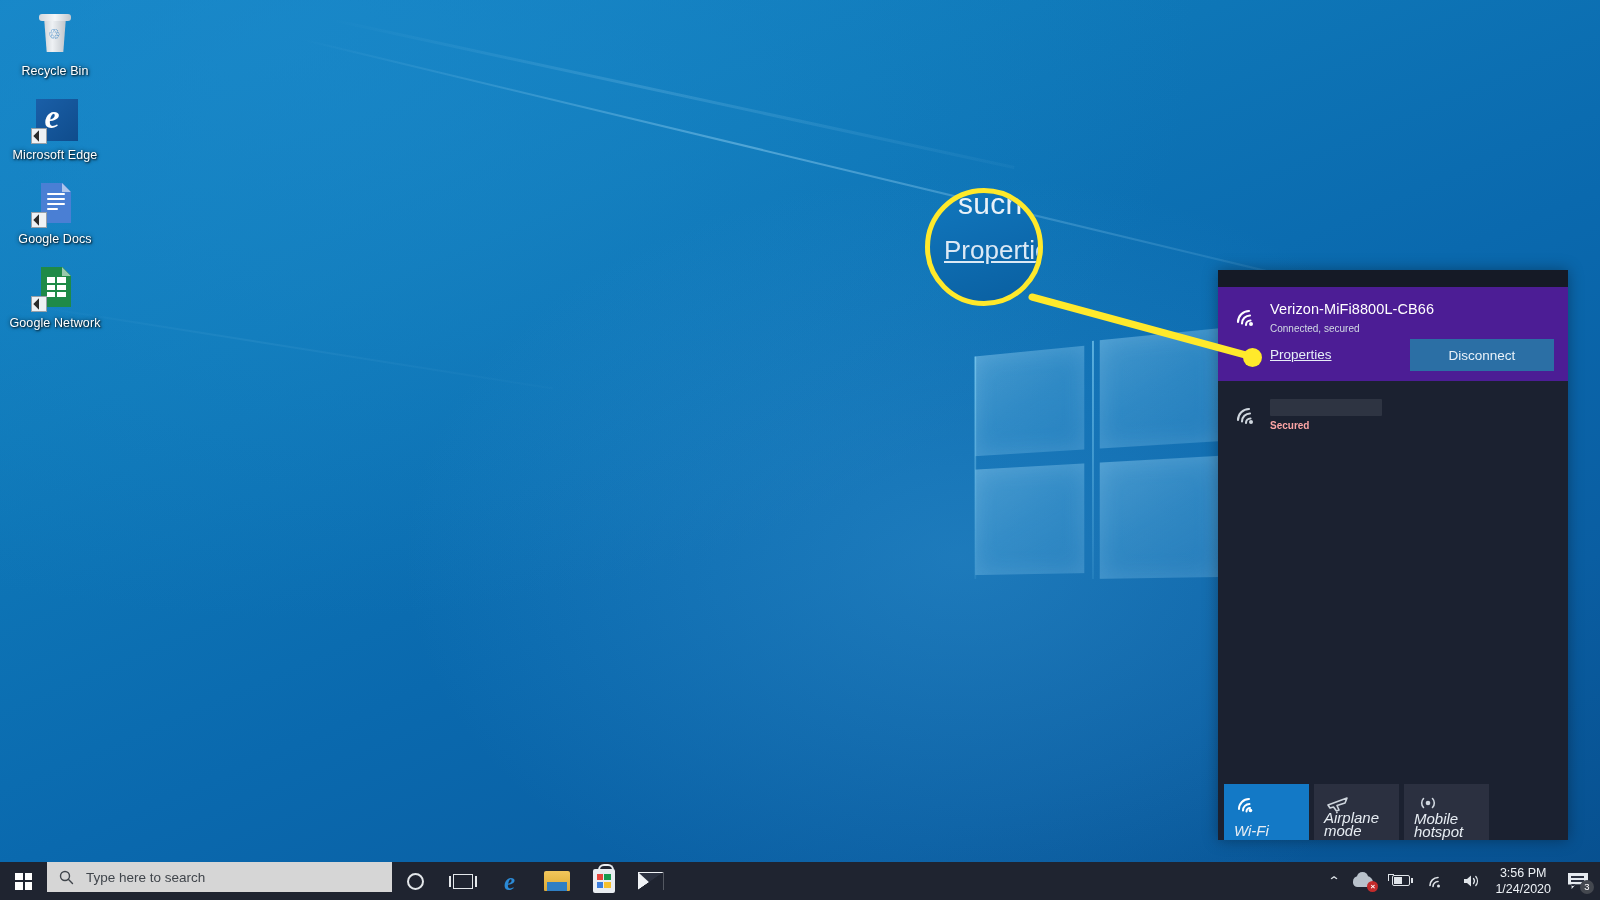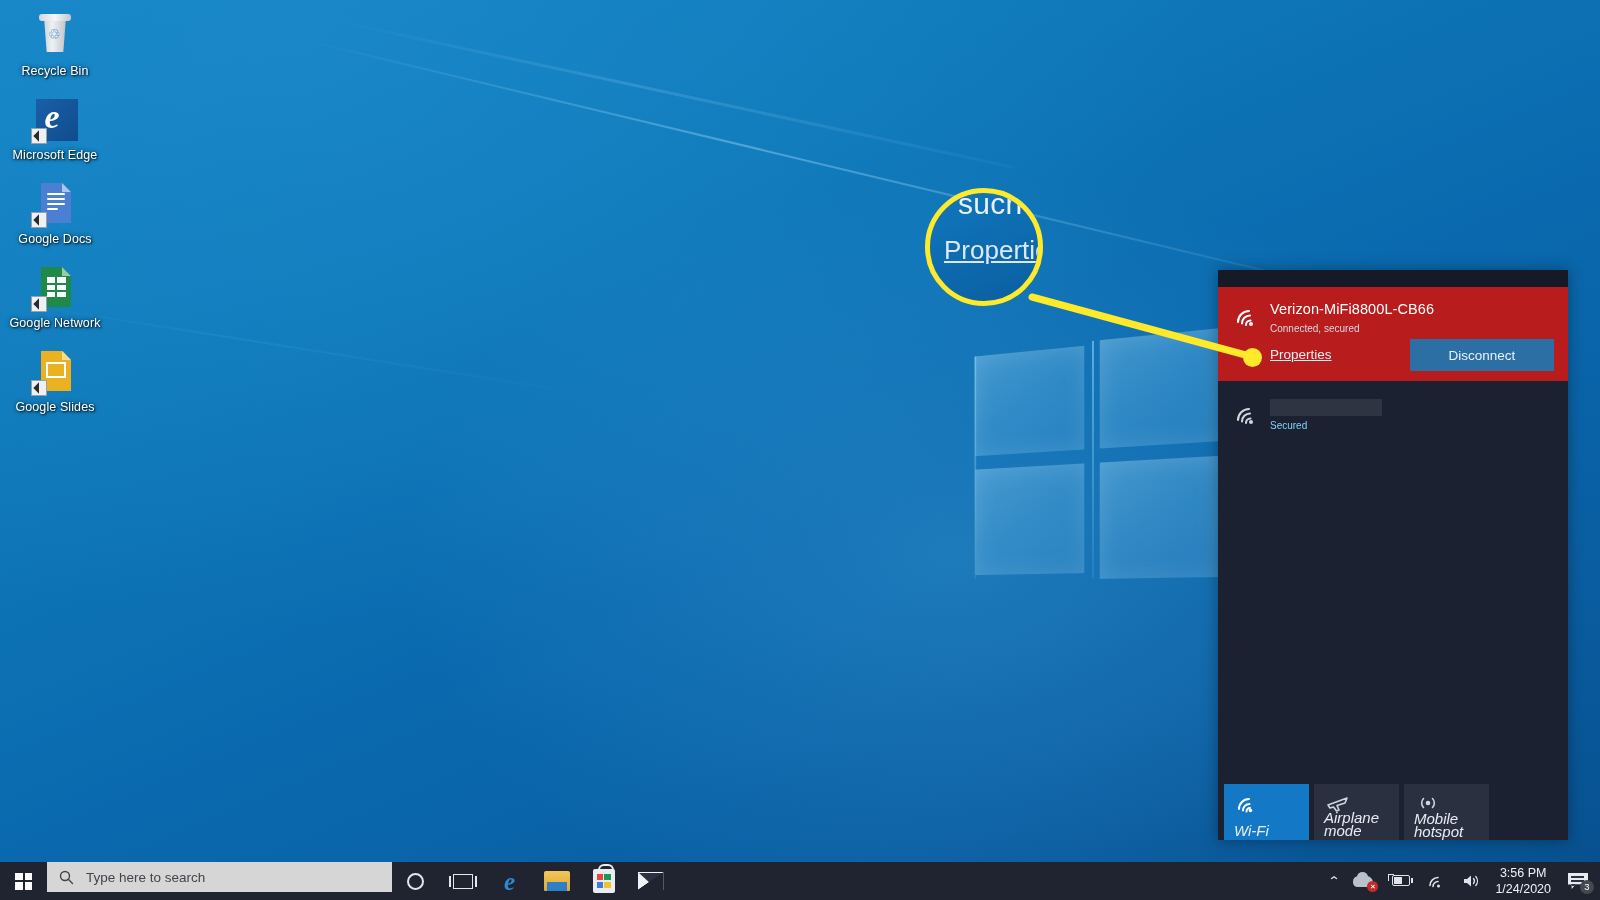--- a/index.html
+++ b/index.html
@@ -228,7 +228,7 @@
     padding: 12px 0 10px 0;
   }
   .net-item.connected {
-    background: #b91c1c;
+    background: #4c1d95;
     padding-bottom: 18px;
   }
   .net-row {

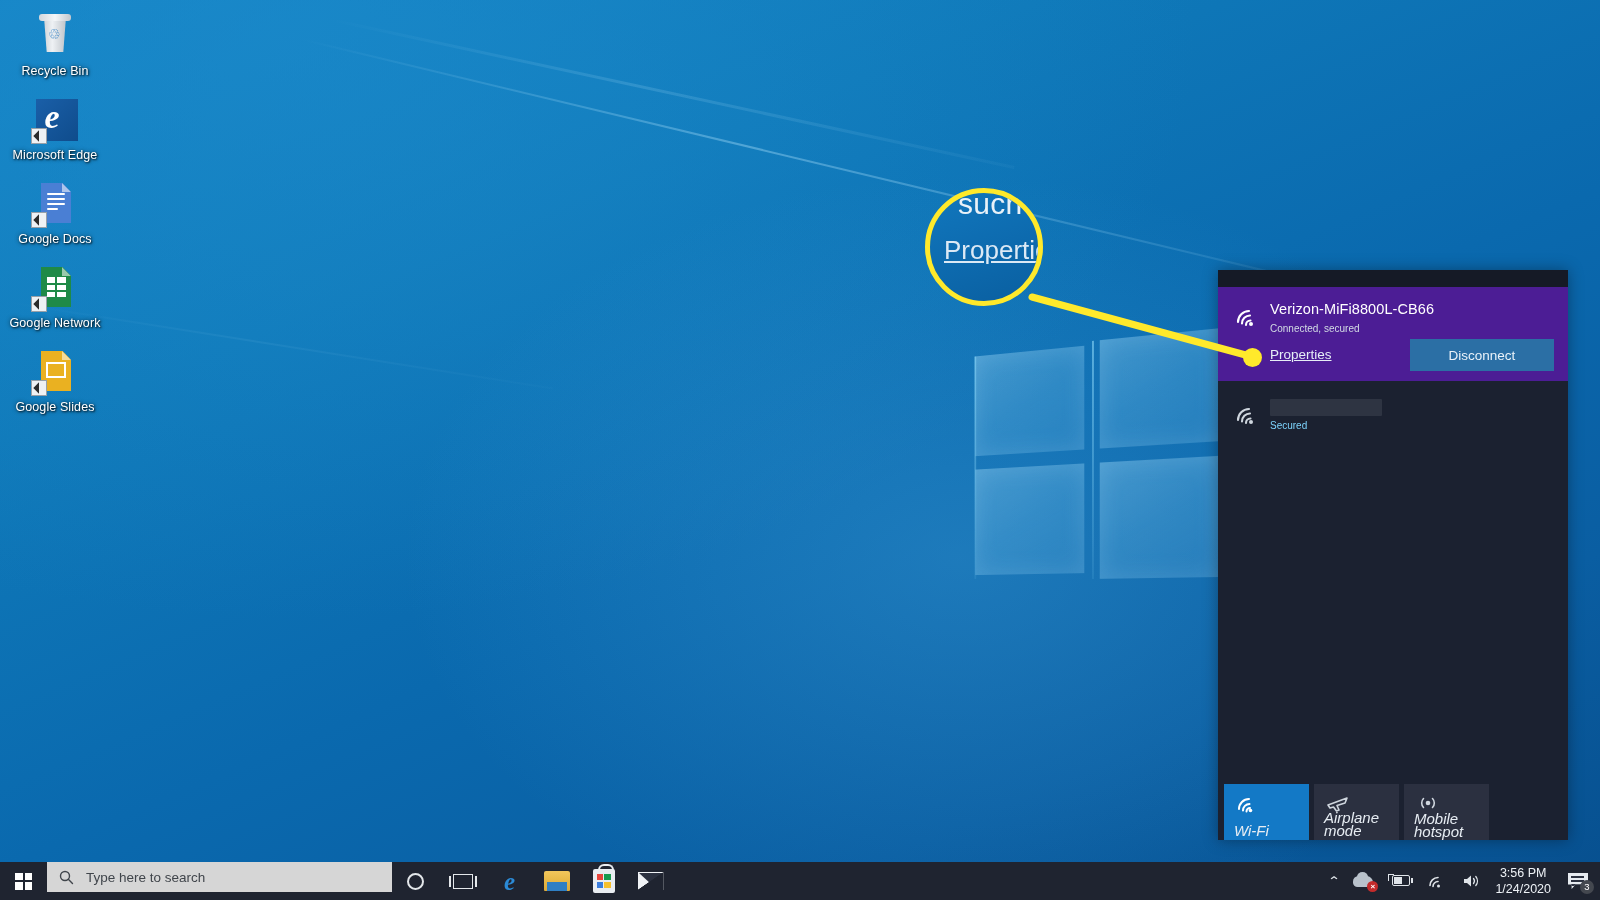--- a/index.html
+++ b/index.html
@@ -637,16 +637,6 @@
       <div class="label">Google Network</div>
     </div>
 
-    <div class="desk-icon">
-      <div class="glyph">
-        <div class="file-doc" style="background:#eab121;">
-            <div class="file-fold"></div>
-          </div>
-        <div class="slide-shape"></div>
-        <div class="shortcut-arrow"></div>
-      </div>
-      <div class="label">Google Slides</div>
-    </div>
 
 
   </div>

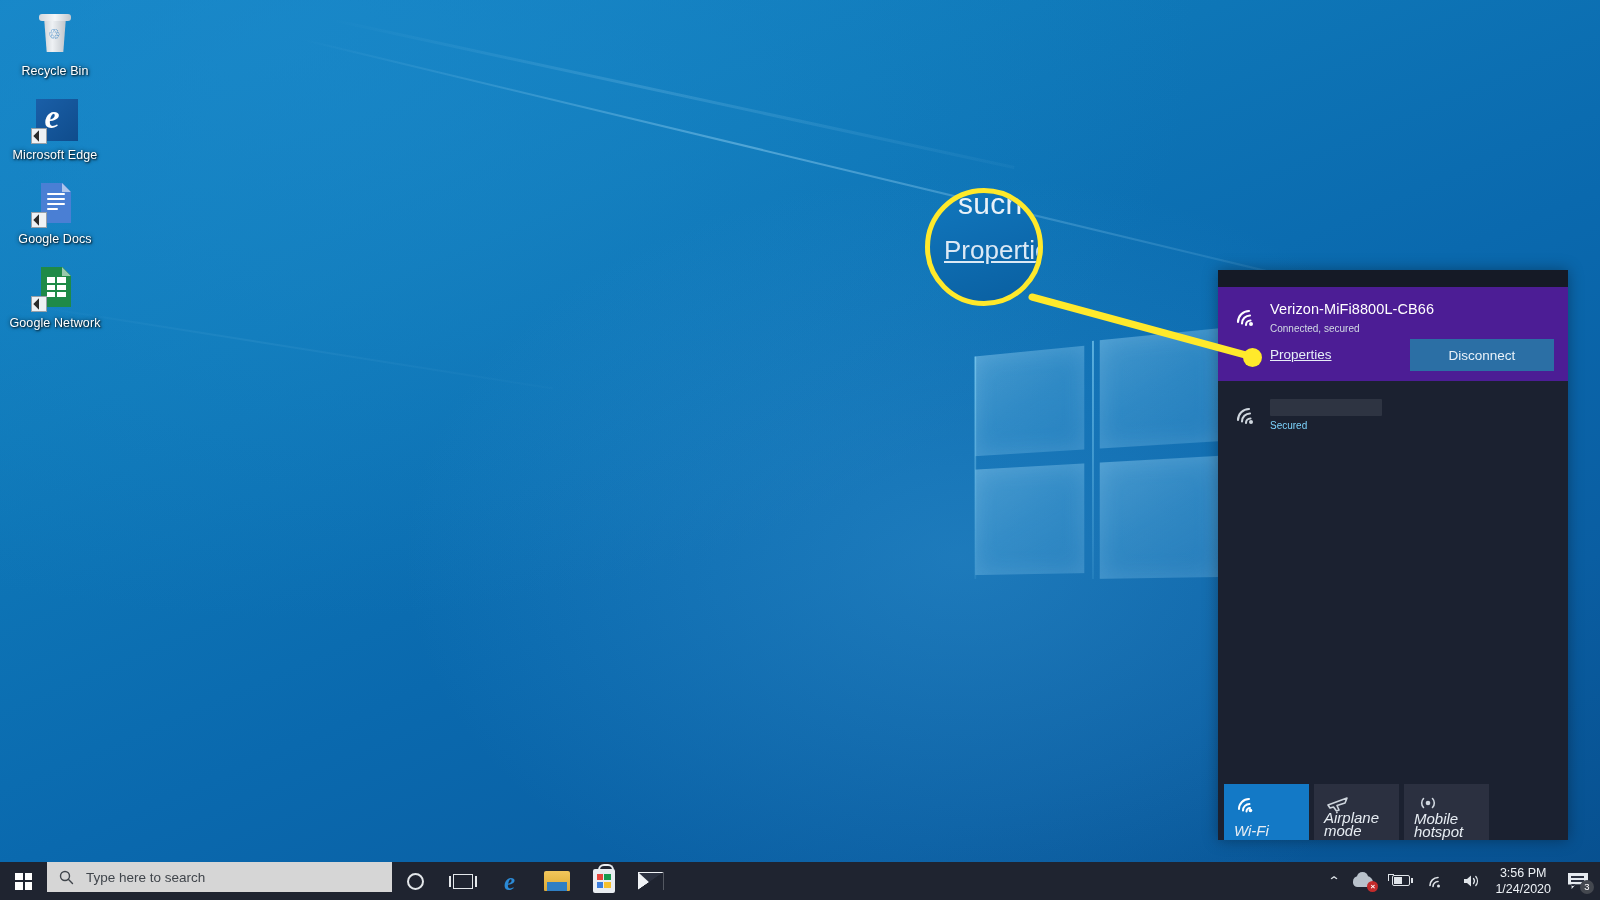--- a/index.html
+++ b/index.html
@@ -259,7 +259,7 @@
     color: #d2dbe4;
     line-height: 19px;
   }
-  .net-item:not(.connected) .net-status { color: #7dd3fc; }
+  .net-item:not(.connected) .net-status { color: #fca5a5; font-weight: bold; }
   #properties-link {
     display: inline-block;
     margin: 9px 0 0 52px;

